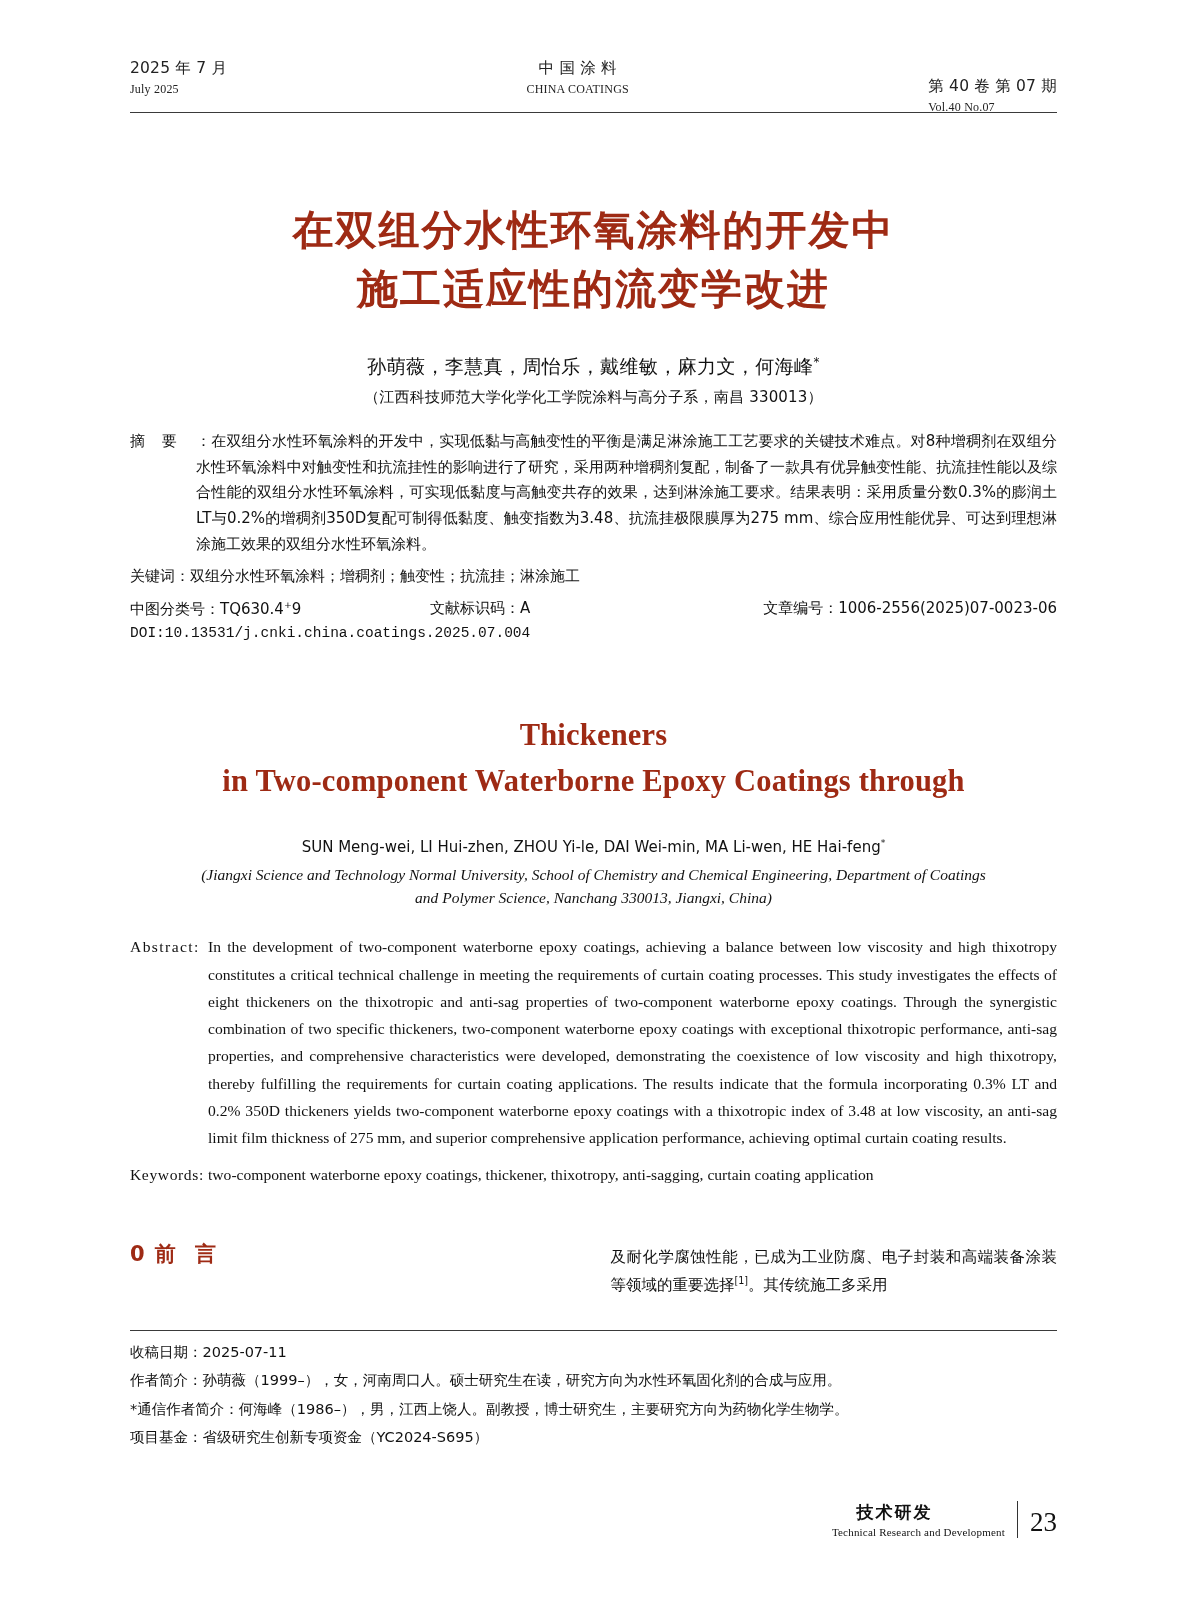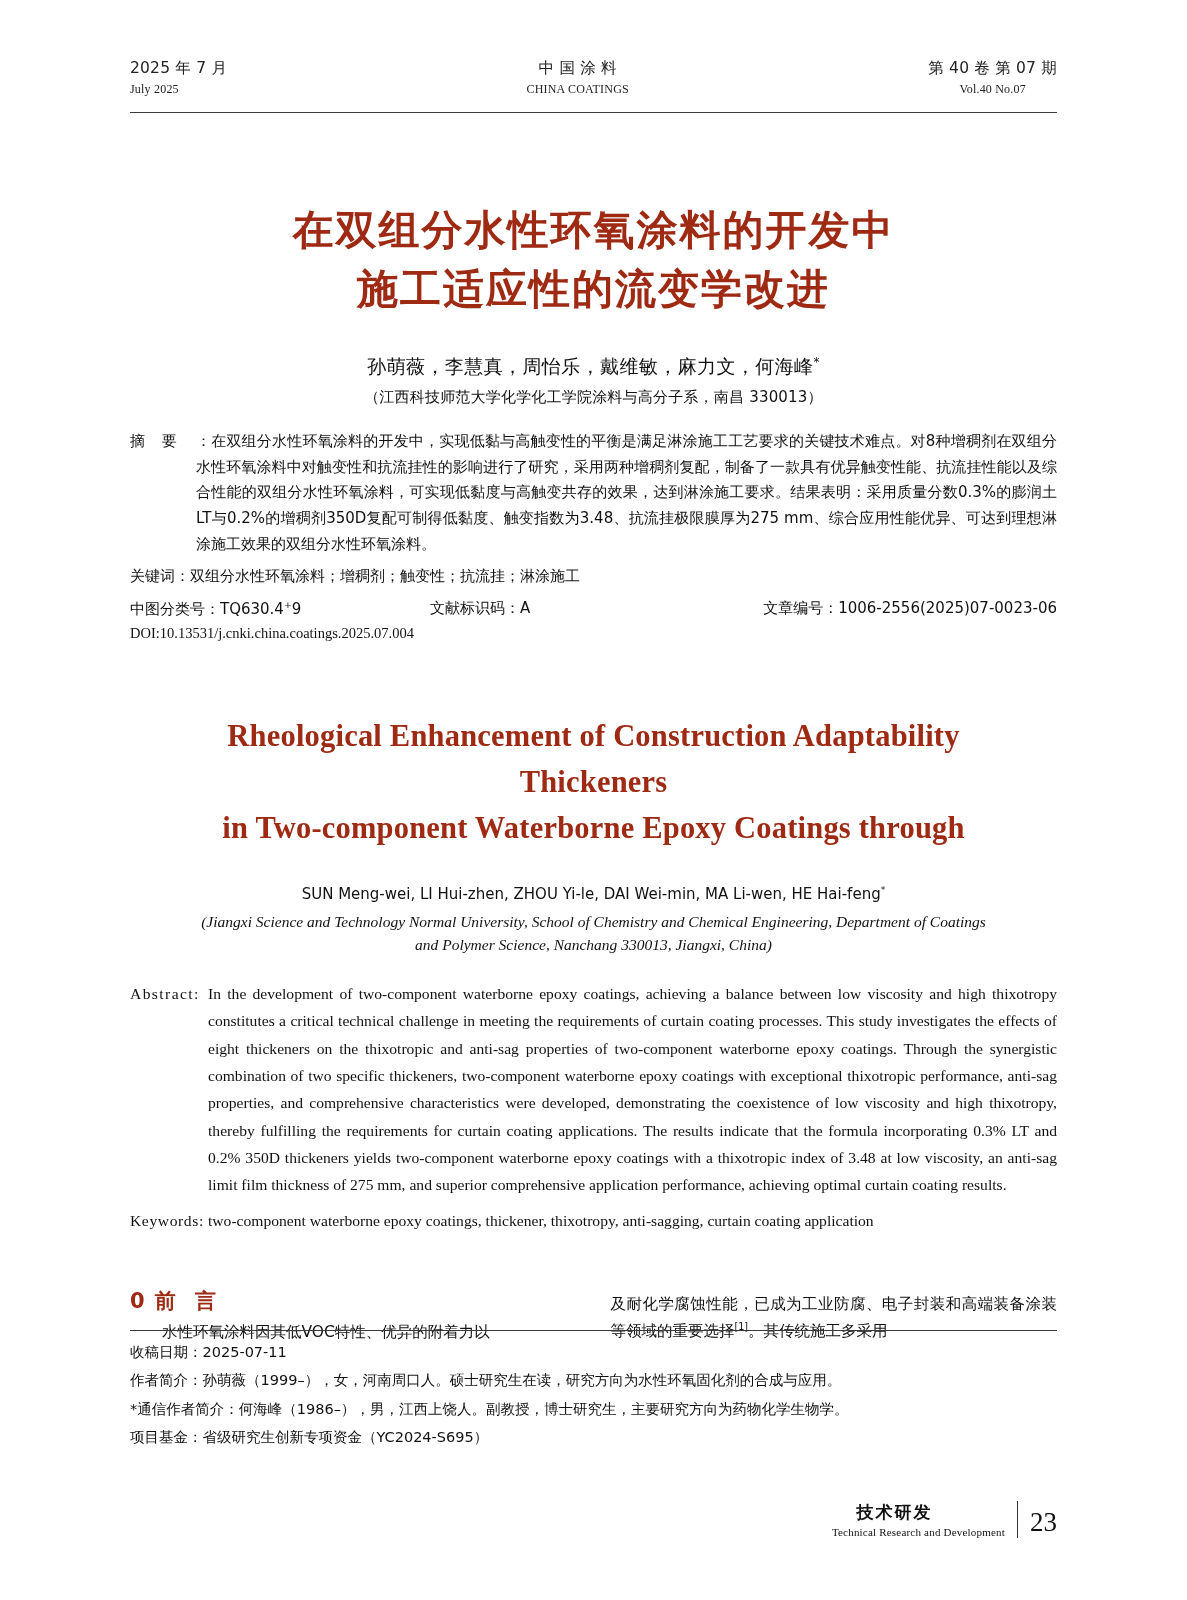--- a/index.html
+++ b/index.html
@@ -39,7 +39,7 @@
   }
   .runhead .col { line-height: 1.55; }
   .runhead .col.center { text-align: center; }
-  .runhead .col.right { text-align: center; }
+  .runhead .col.right { text-align: left; margin-top: 18px; }
   .runhead .l2 { font-family: "Liberation Serif", serif; font-size: 12px; }
   .rule {
     border-bottom: 1.4px solid #3a3a3a;

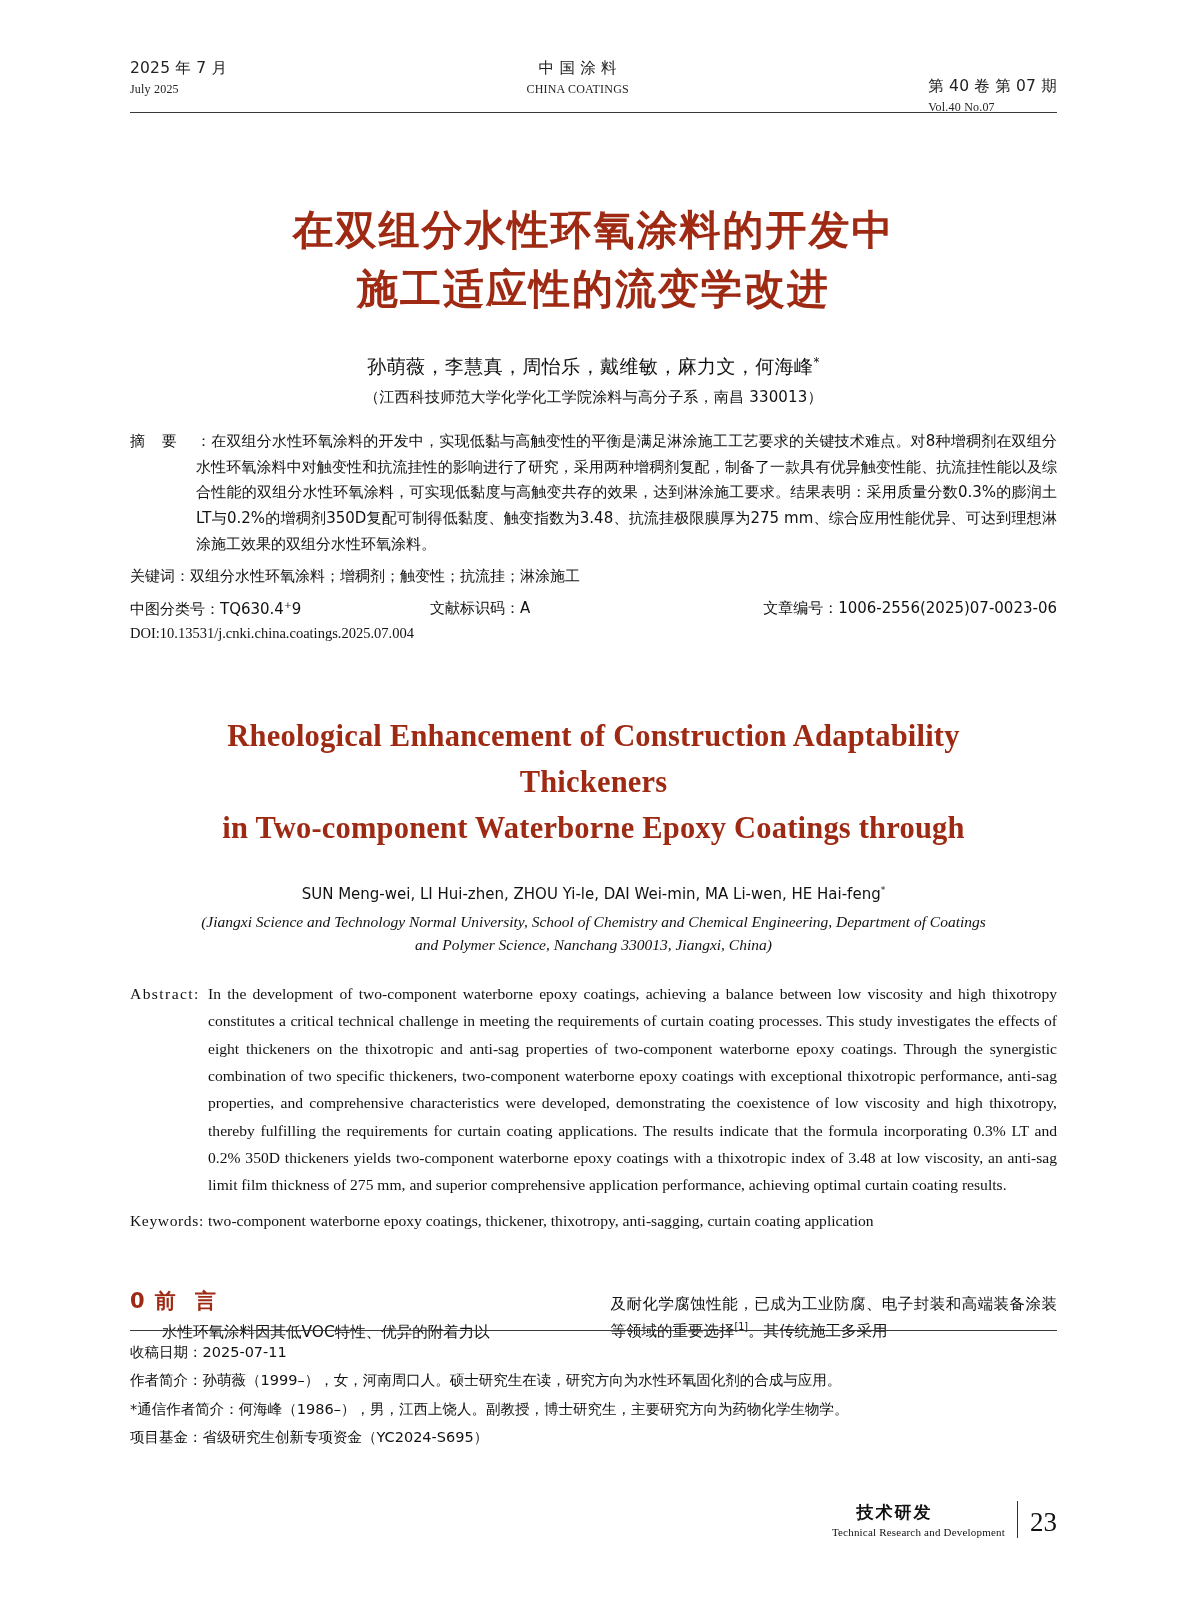--- a/index.html
+++ b/index.html
@@ -112,7 +112,7 @@
   .meta-row .m3 { flex: 1; text-align: right; }
   .doi {
     margin-top: 6px;
-    font-family: Liberation Serif, serif;
+    font-family: Liberation Mono, monospace;
     font-size: 14.5px;
     color: #111;
   }

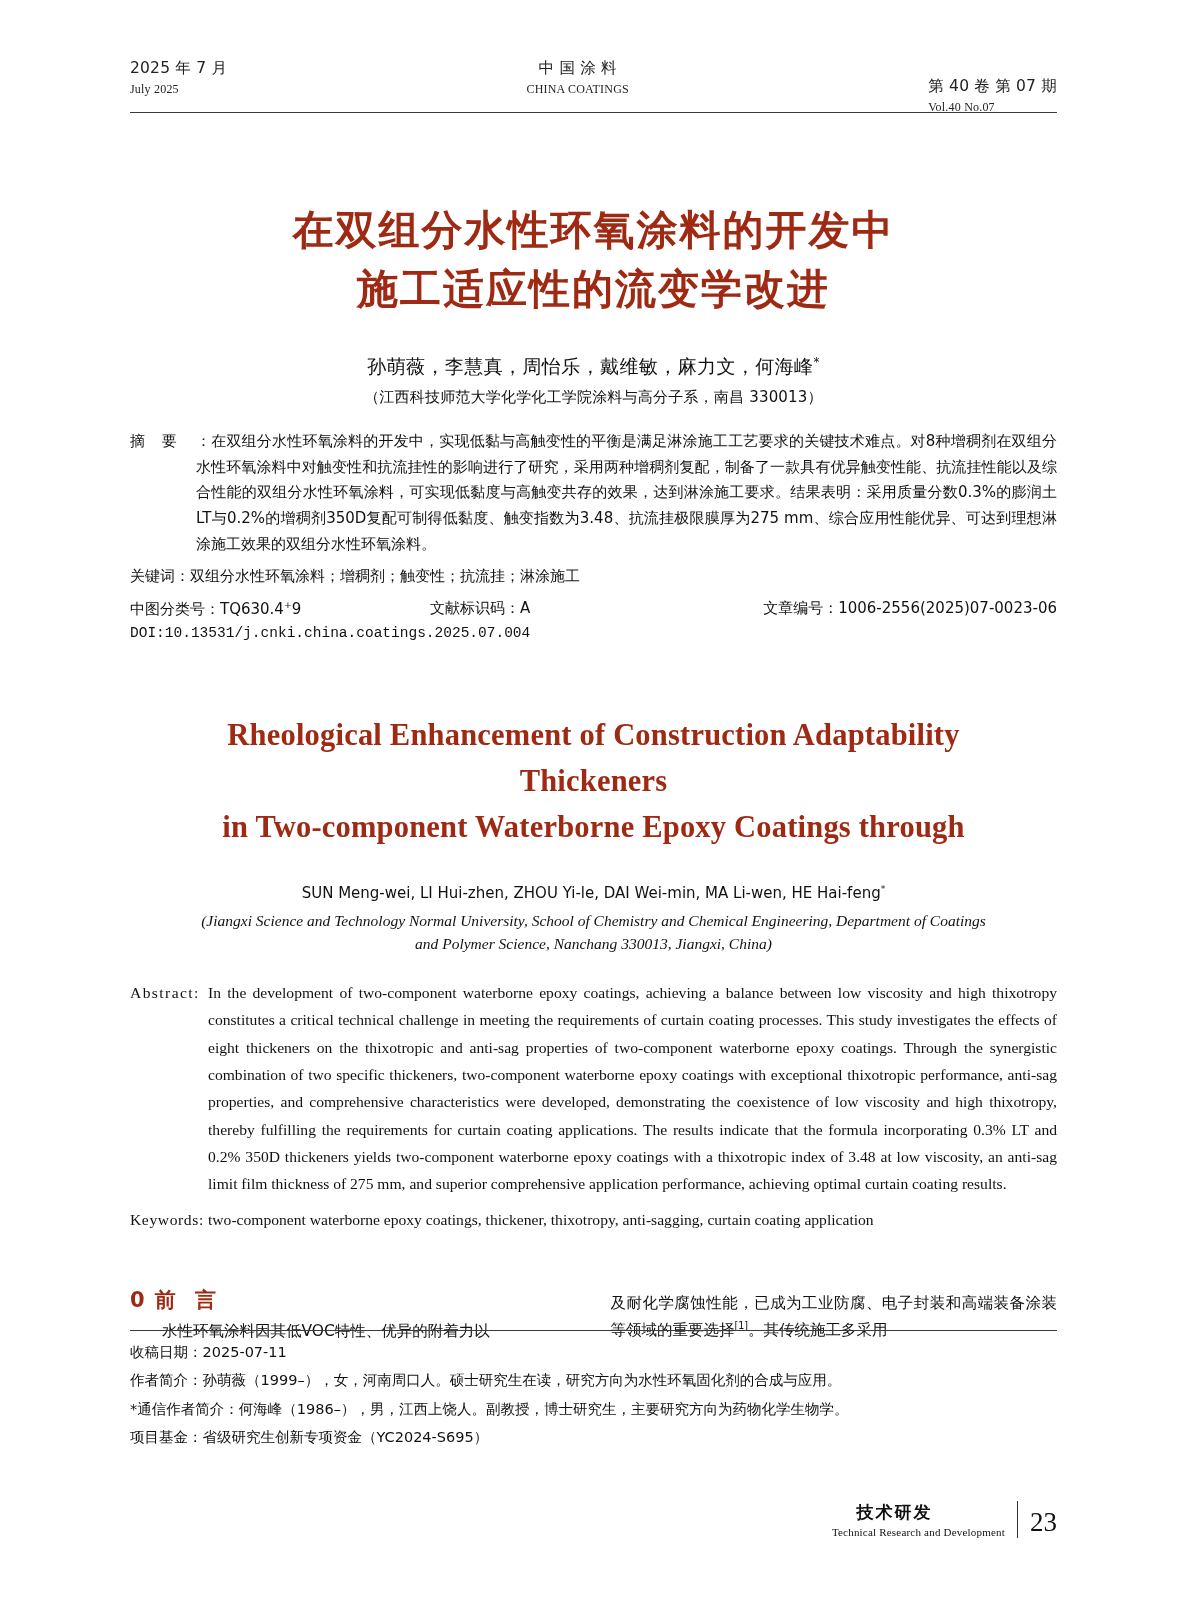--- a/index.html
+++ b/index.html
@@ -304,7 +304,6 @@
   <div class="doi">DOI:10.13531/j.cnki.china.coatings.2025.07.004</div>
 
   <div class="en-title">
-    <div>Rheological Enhancement of Construction Adaptability</div>
     <div>Thickeners</div>
     <div>in Two-component Waterborne Epoxy Coatings through</div>
   </div>

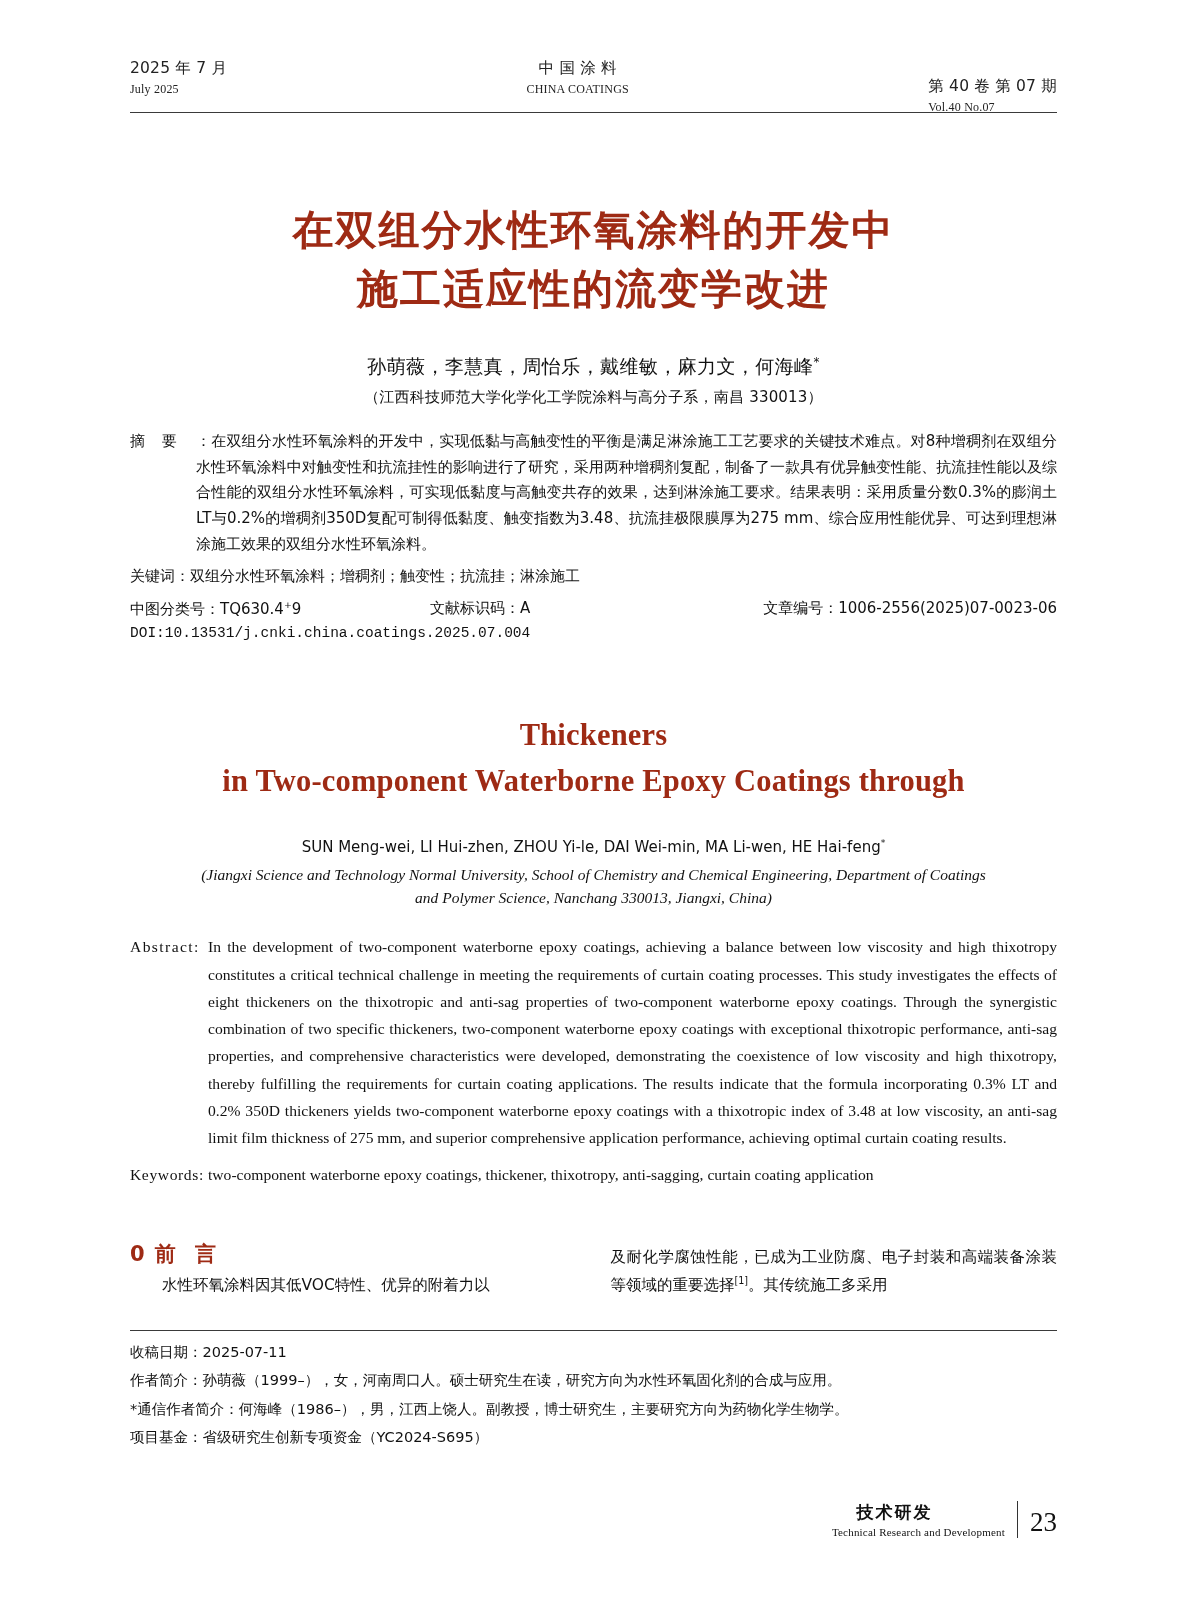--- a/index.html
+++ b/index.html
@@ -330,7 +330,6 @@
       <div class="sec-head">
         <span class="num">0</span><span>前  言</span>
       </div>
-      <div class="body-text indent">水性环氧涂料因其低VOC特性、优异的附着力以</div>
     </div>
     <div class="col-r">
       <div class="body-text">

